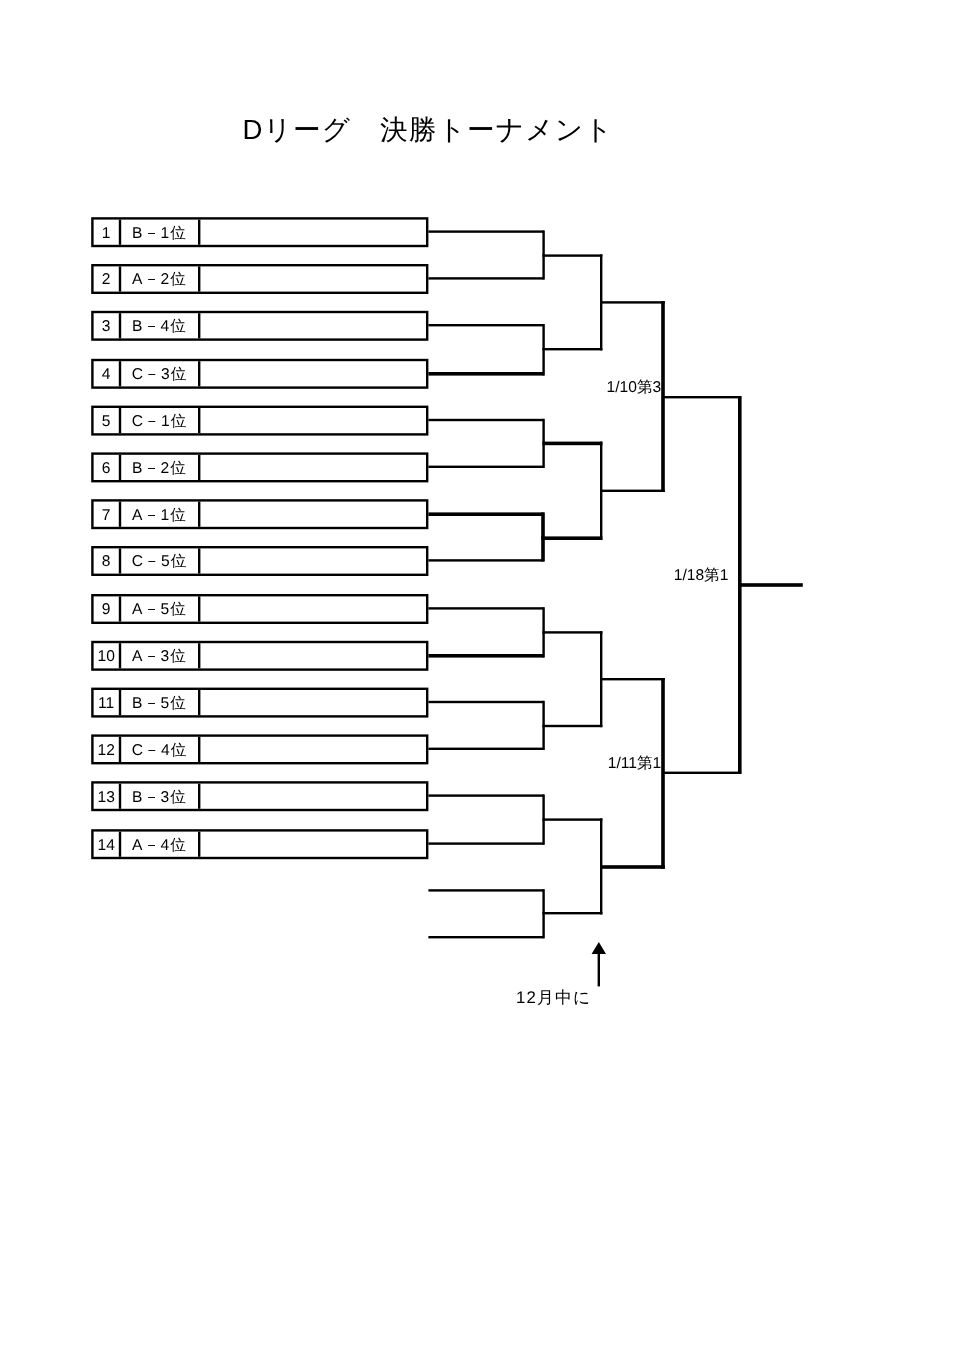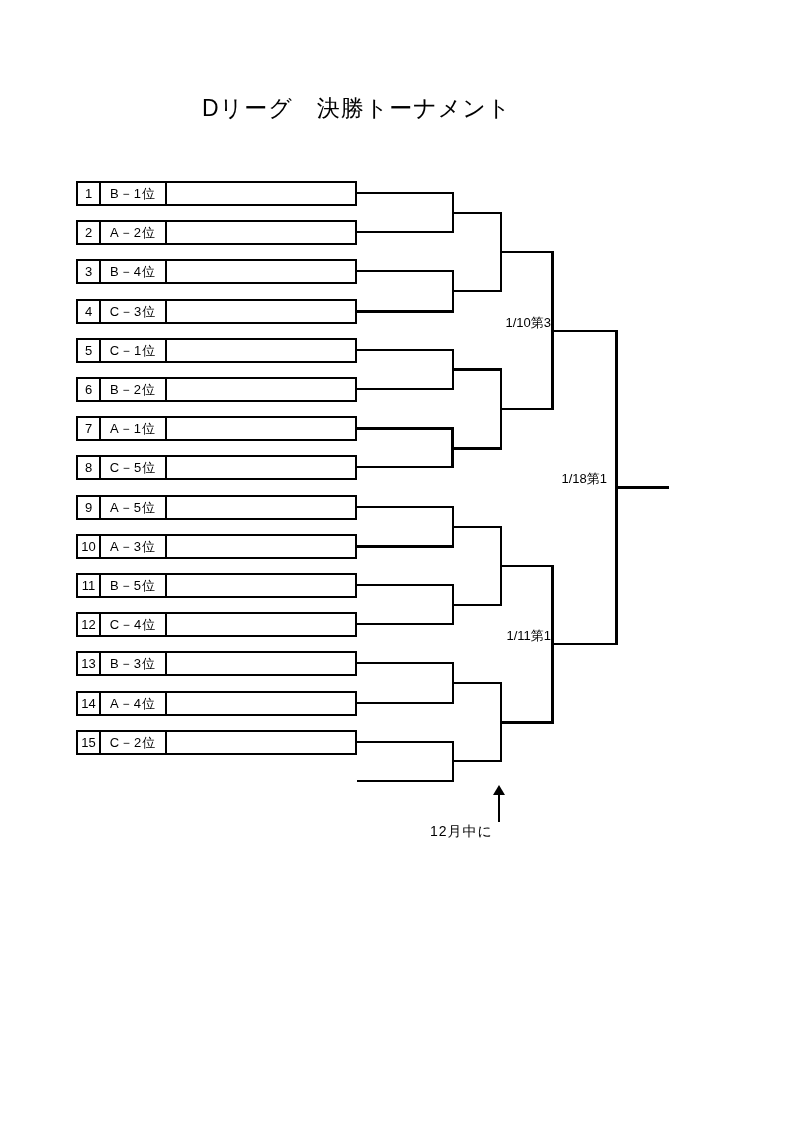--- a/index.html
+++ b/index.html
@@ -99,11 +99,6 @@
     <div class="cell c-rank">A－4位</div>
     <div class="cell c-name"></div>
   </div>
-  <div class="row" style="top:730px">
-    <div class="cell c-num">15</div>
-    <div class="cell c-rank">C－2位</div>
-    <div class="cell c-name"></div>
-  </div>
 
   <div class="h" style="left:357px;top:192px;width:96px"></div>
   <div class="h" style="left:357px;top:231px;width:96px"></div>

